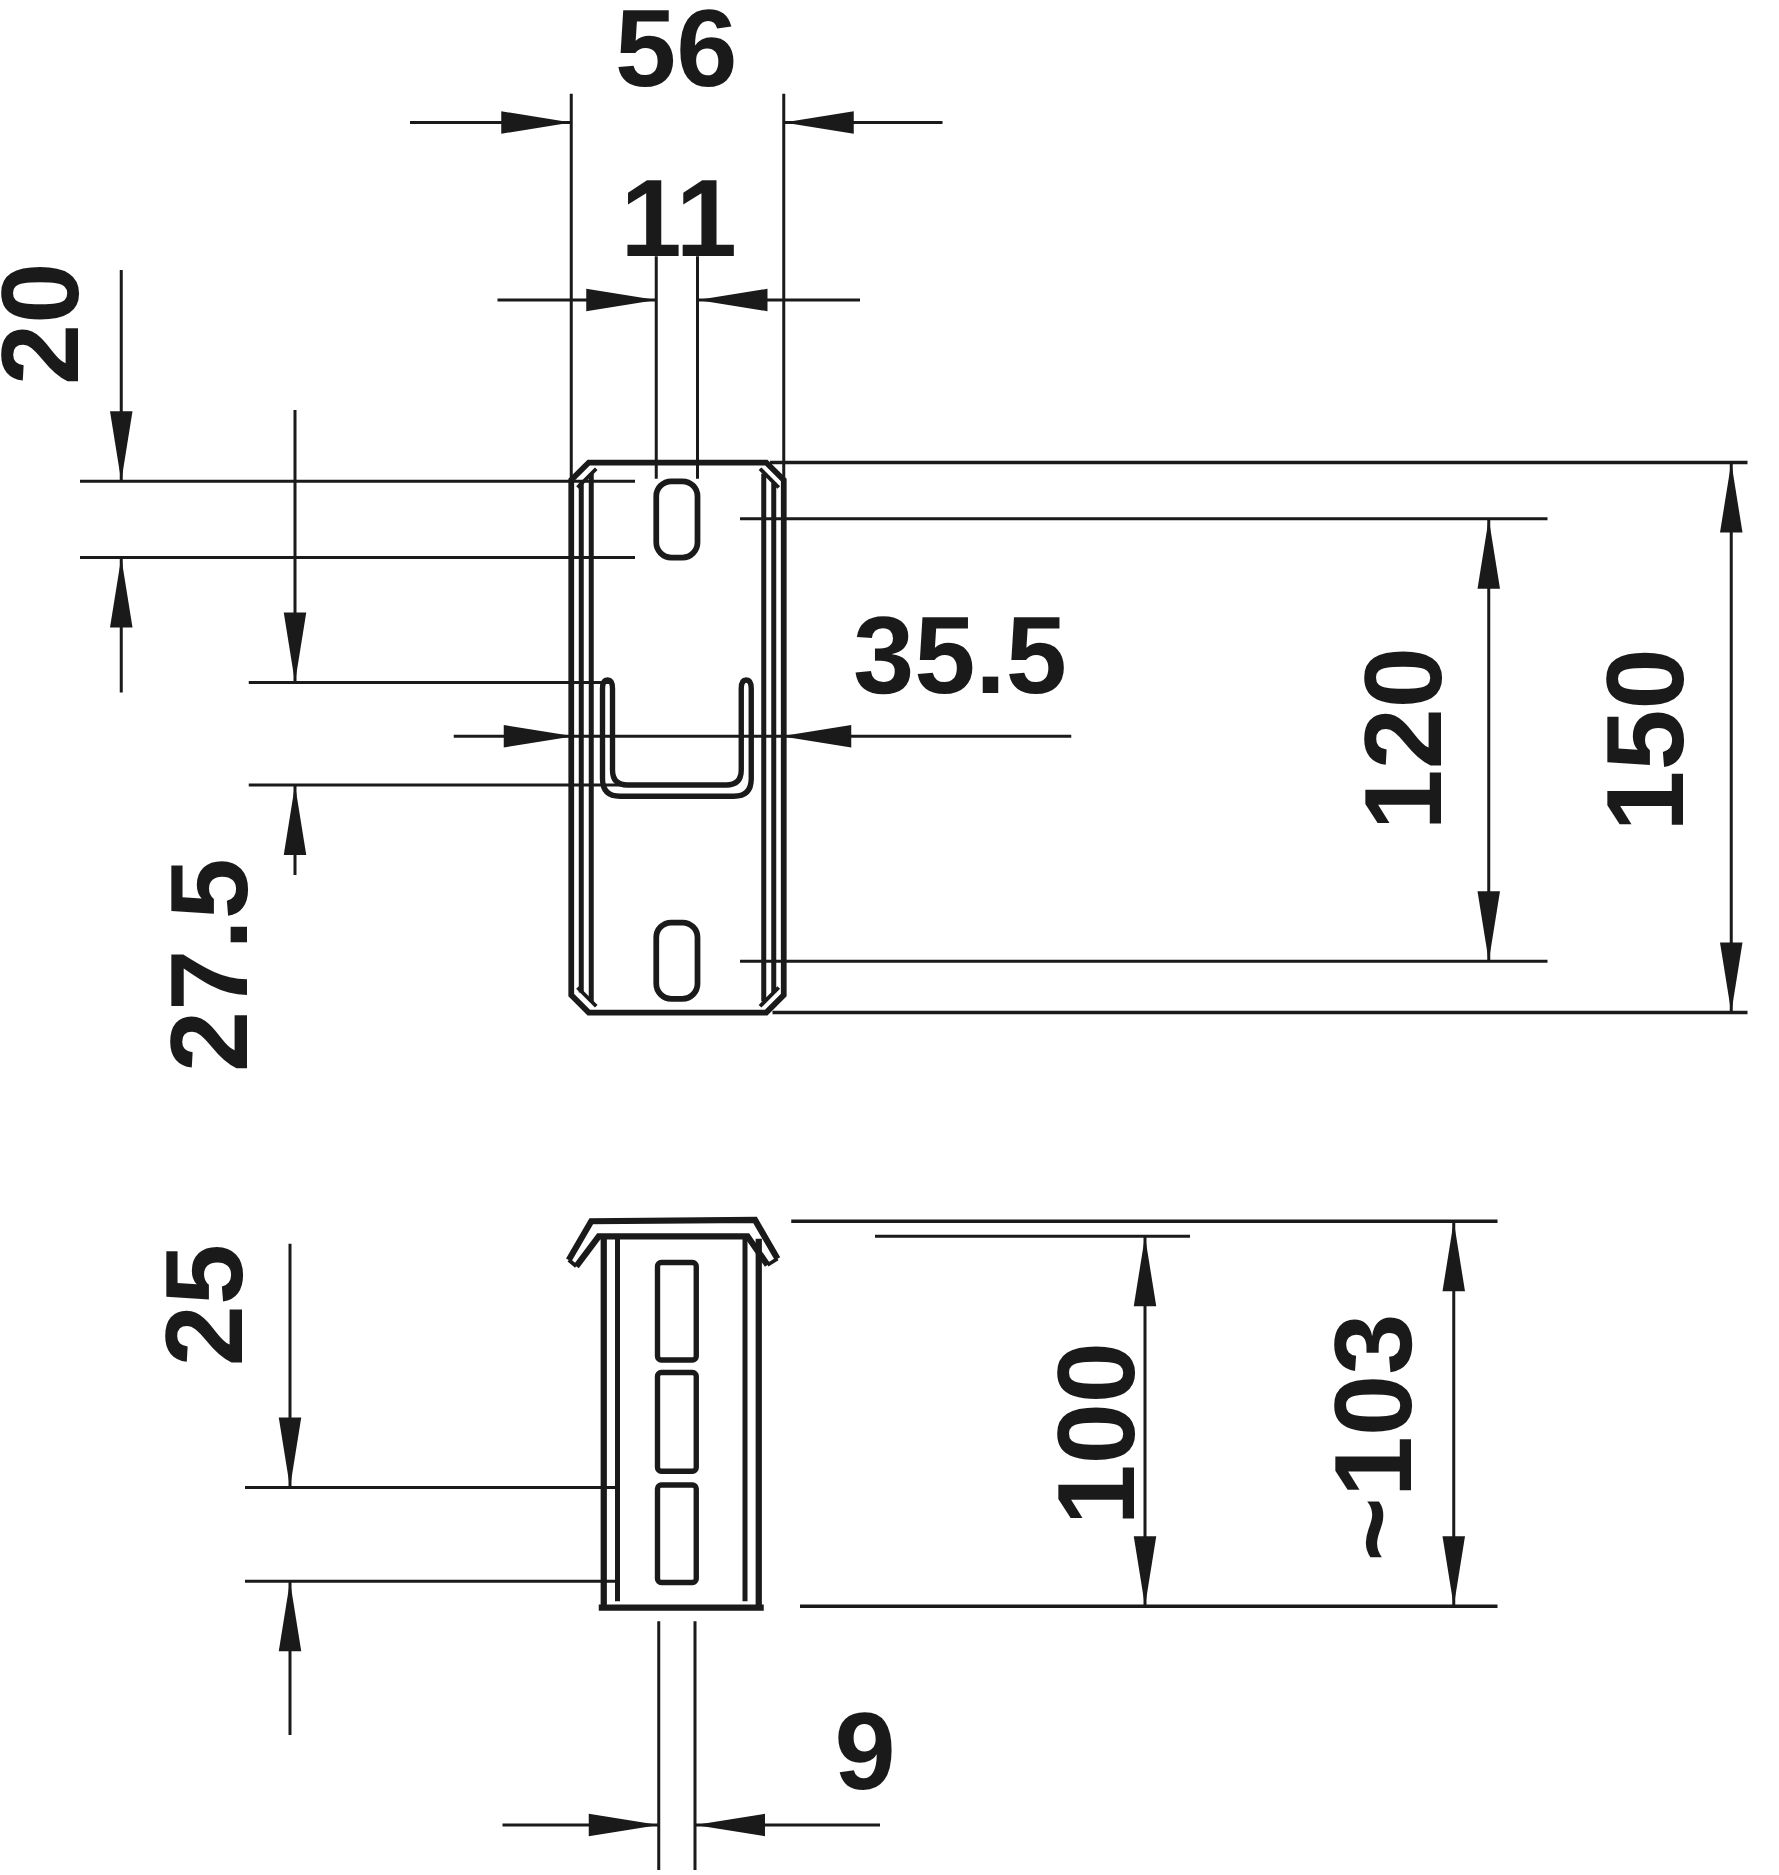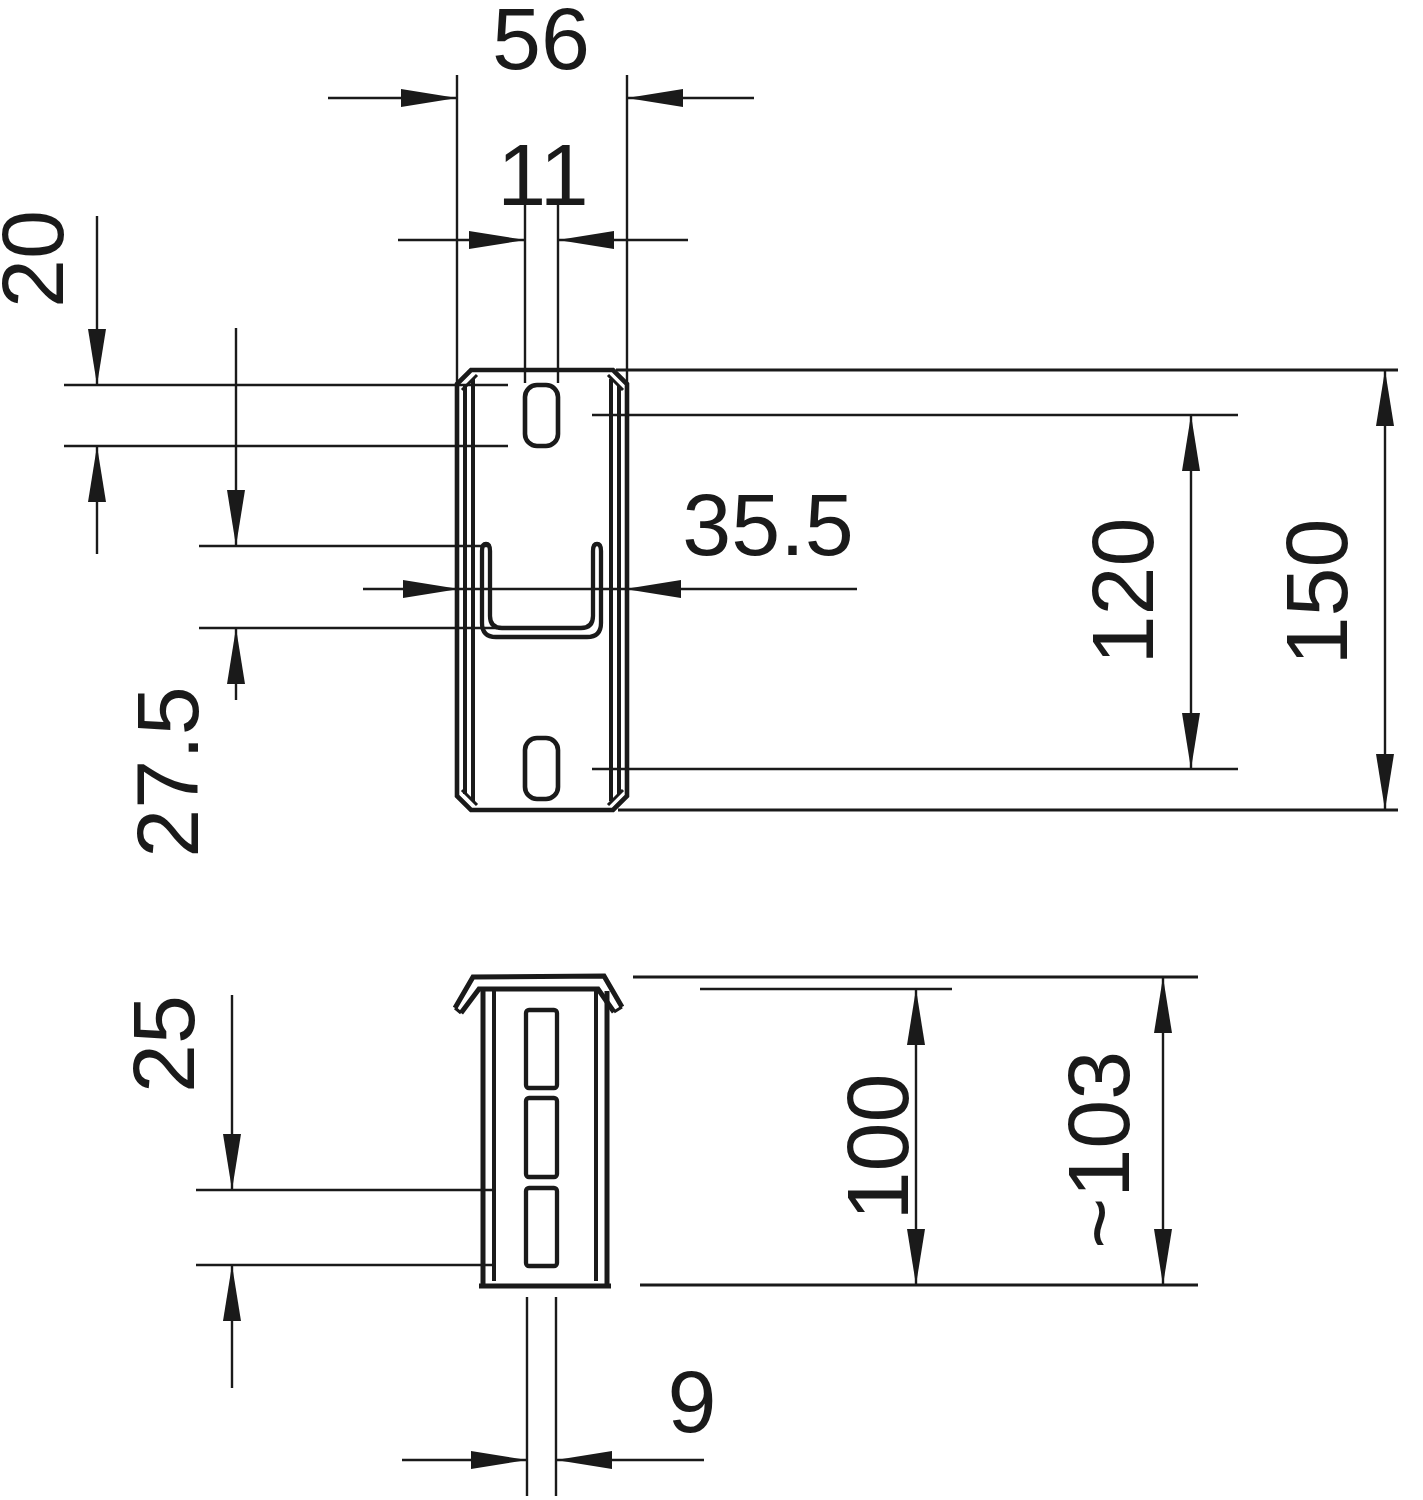--- a/index.html
+++ b/index.html
@@ -3,7 +3,7 @@
 <meta charset="utf-8">
 <style>
   html,body{margin:0;padding:0;background:#fff;}
-  .stage{position:relative;width:1423px;height:1500px;background:#fff;overflow:hidden;}
+  .stage{position:relative;width:1423px;height:1500px;background:#fff;overflow:hidden;font-weight:bold;}
   svg{display:block;}
   text{font-family:"Liberation Sans",sans-serif;font-size:88px;fill:#1a1a1a;}
   .ln{stroke:#1a1a1a;stroke-width:2.4;fill:none;}

